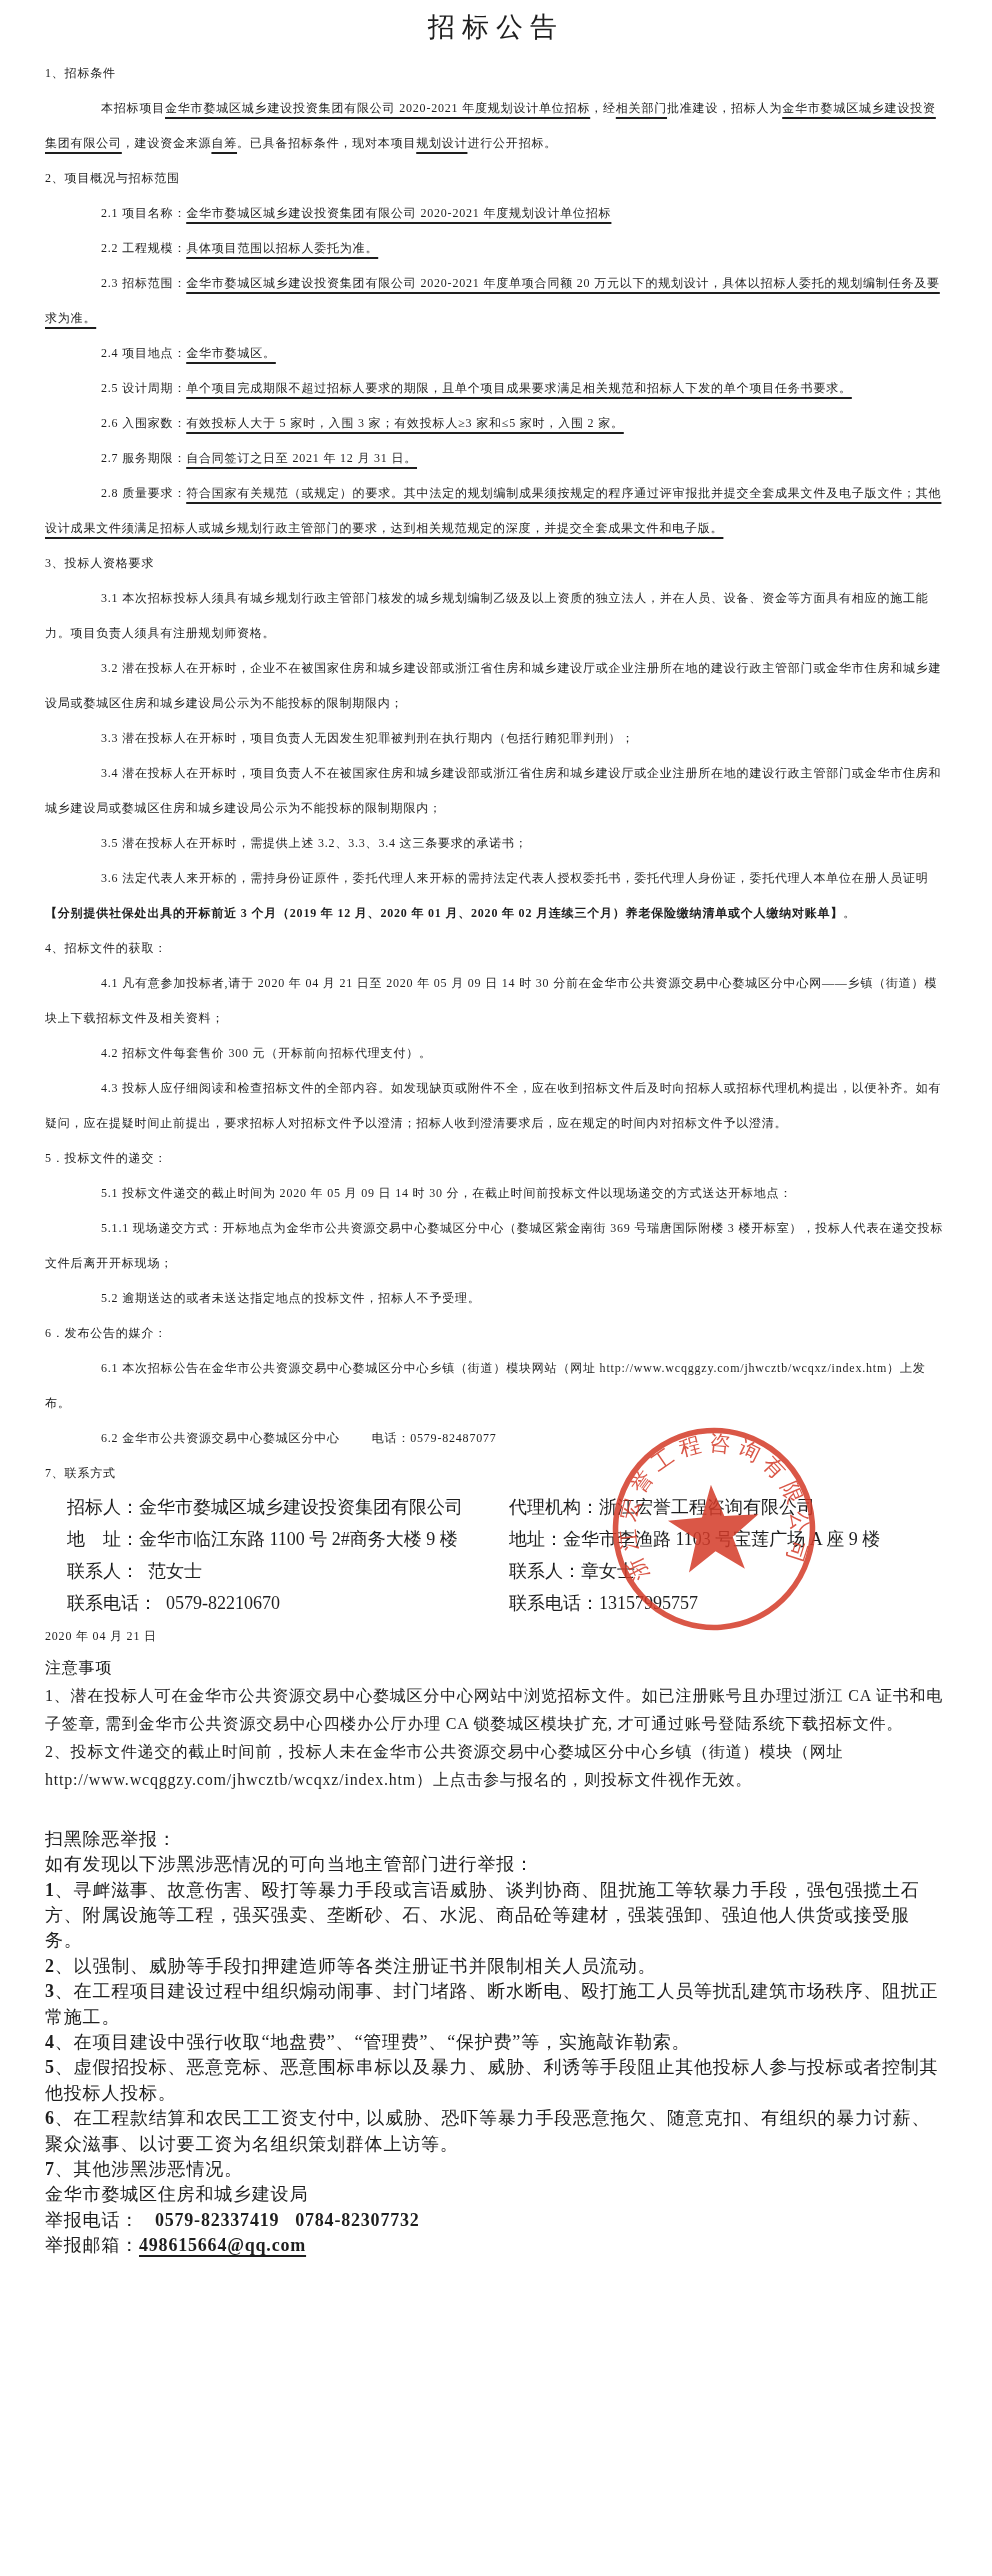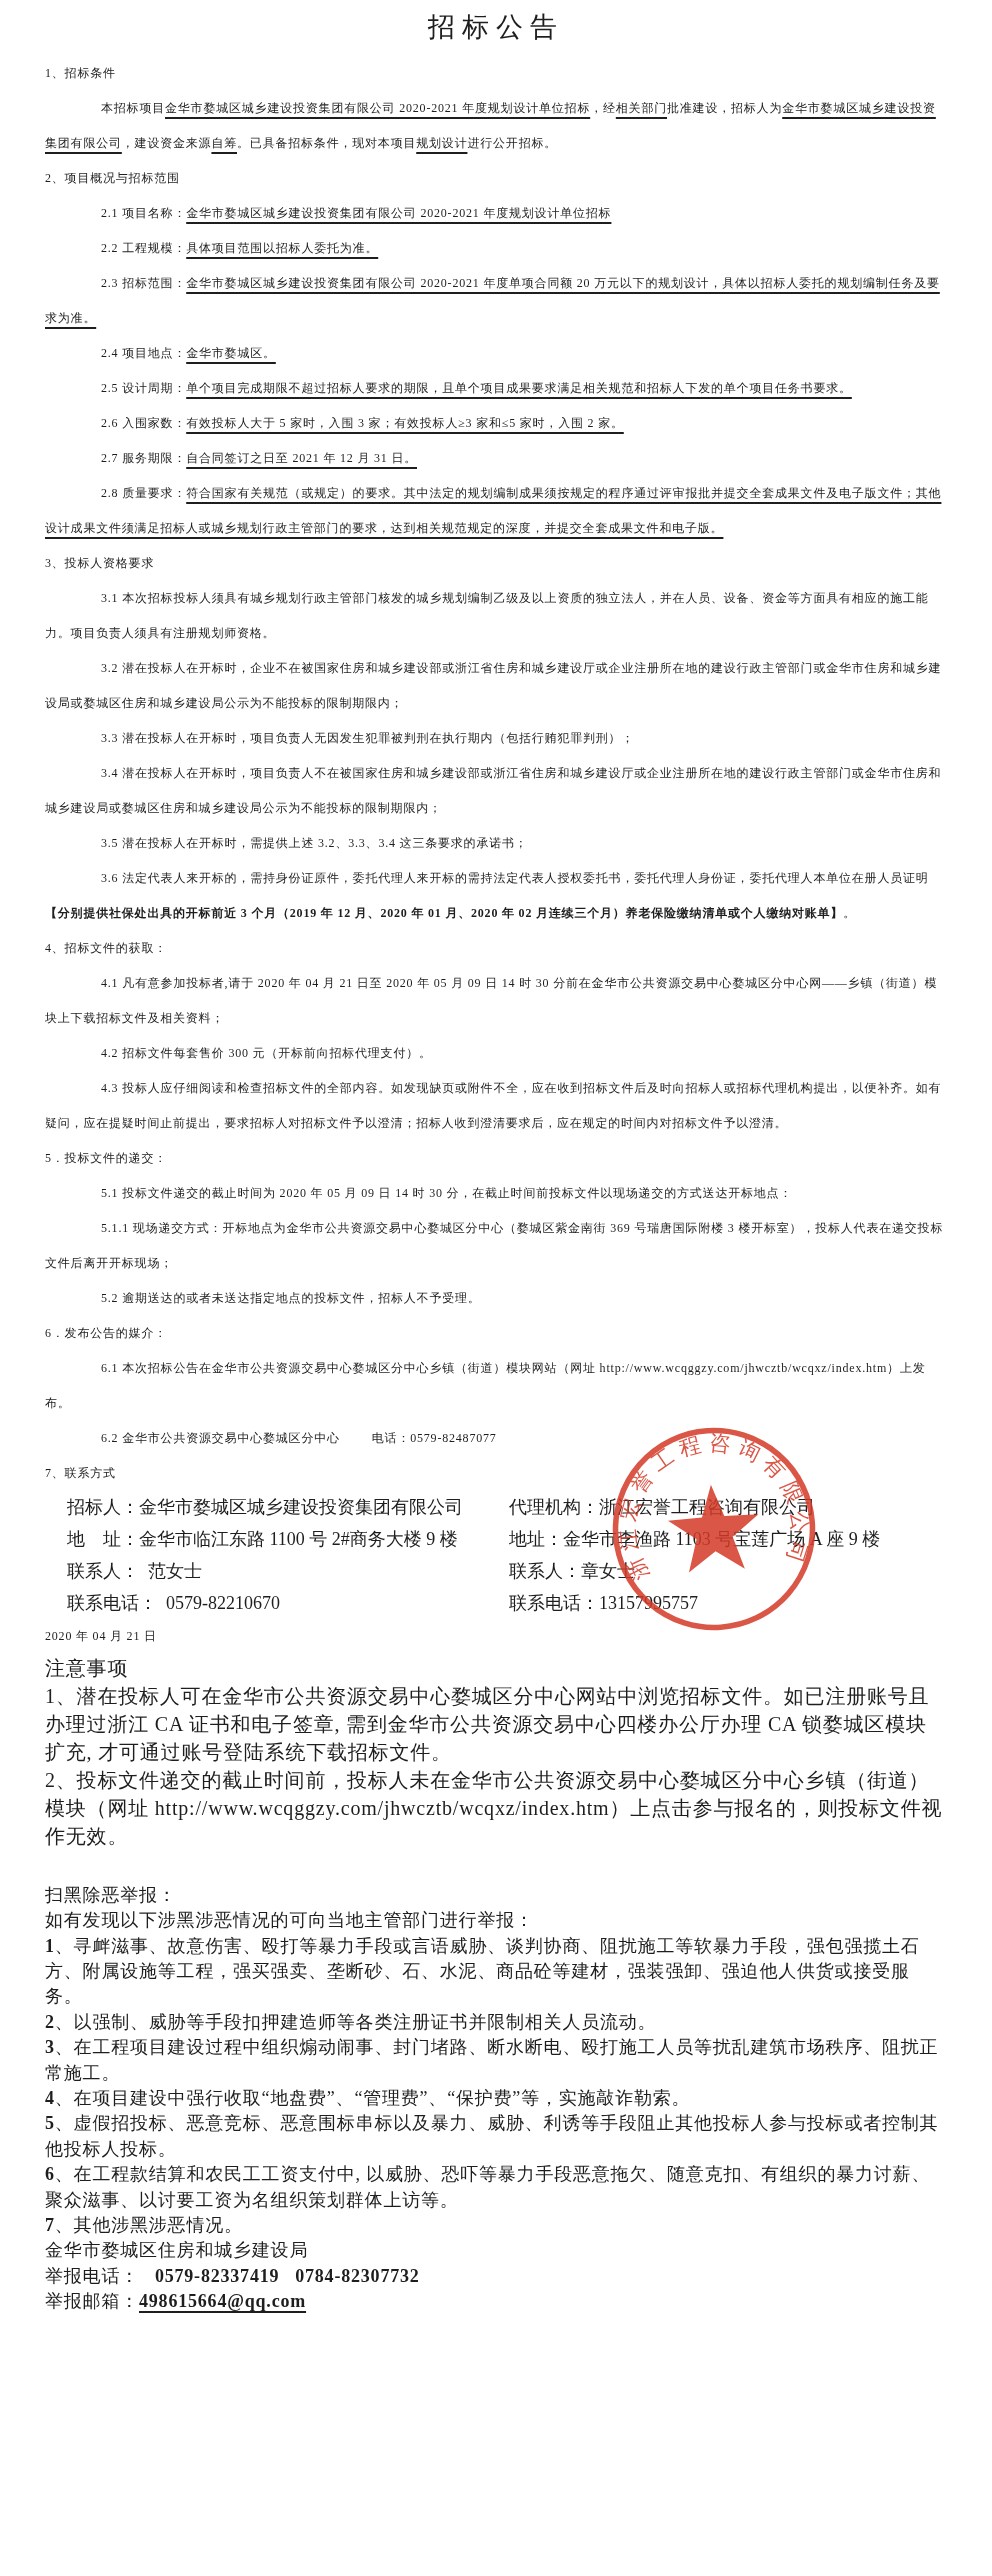--- a/index.html
+++ b/index.html
@@ -9,7 +9,7 @@
   .title{font-size:27px;line-height:43px;text-align:center;letter-spacing:7.1px;margin-bottom:6.4px;}
   p{margin:0;white-space:pre-wrap;overflow-wrap:anywhere;letter-spacing:0.8px;}
   .g-m{font-size:12px;line-height:35px;}
-  .g-n{font-size:20px;line-height:28px;}
+  .g-n{font-size:16px;line-height:28px;}
   .g-t{font-size:18px;line-height:25.4px;}
   .ind{text-indent:56px;}
   span.u{text-decoration:underline;text-decoration-thickness:1.6px;text-underline-offset:4.8px;}

